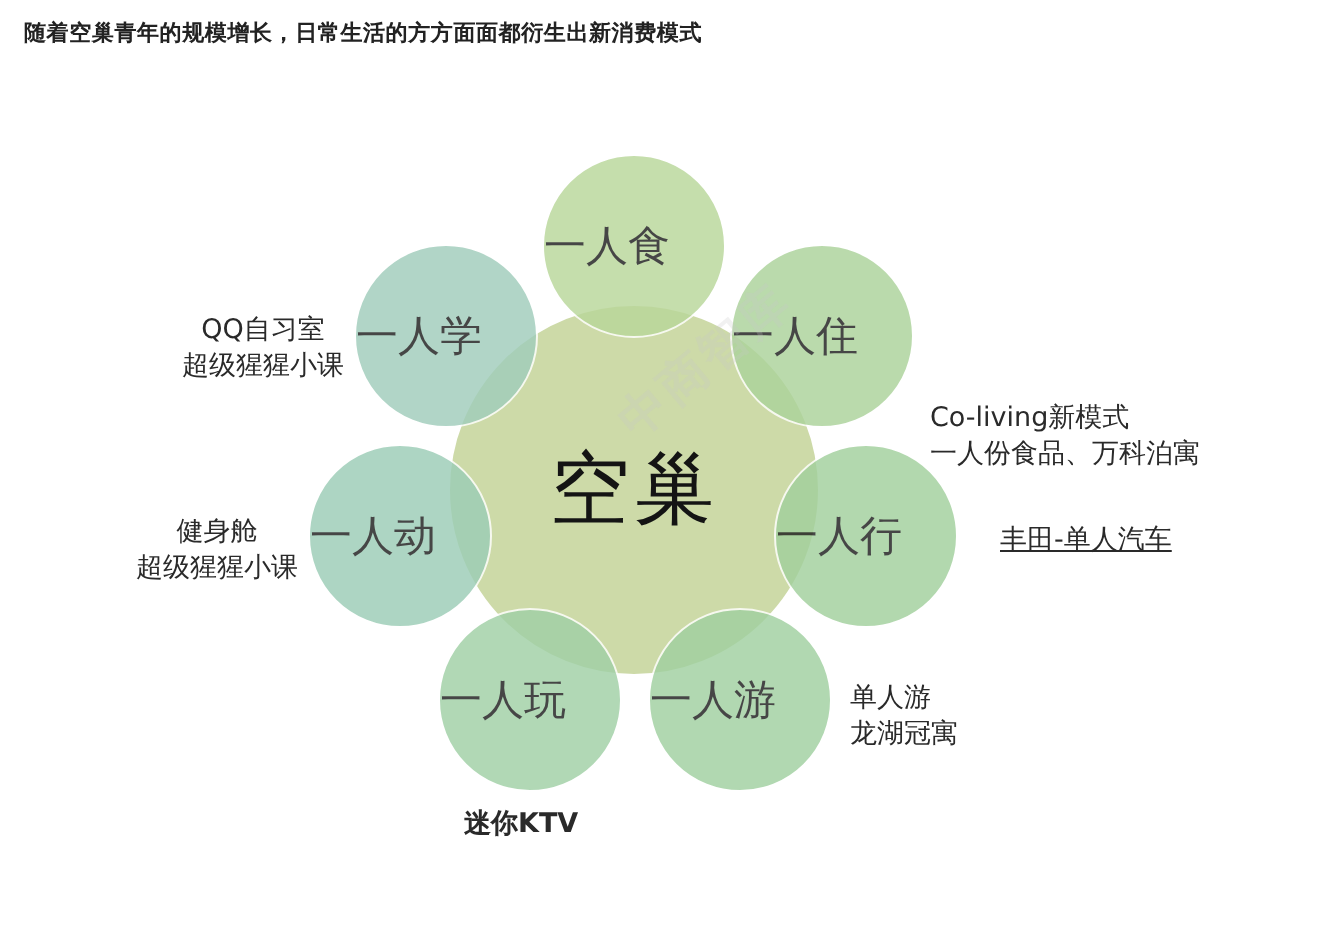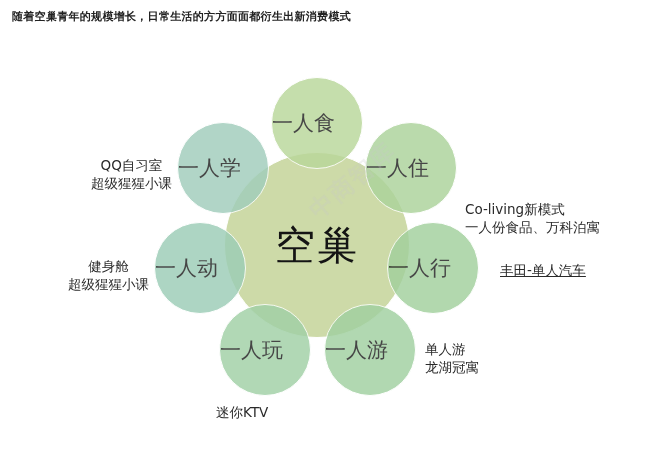--- a/index.html
+++ b/index.html
@@ -86,7 +86,7 @@
     <div>龙湖冠寓</div>
   </div>
 
-  <div class="label" style="left:216px; top:403px;">
+  <div class="label" style="left:232px; top:403px;font-weight:bold;">
     <div>迷你KTV</div>
   </div>
 

